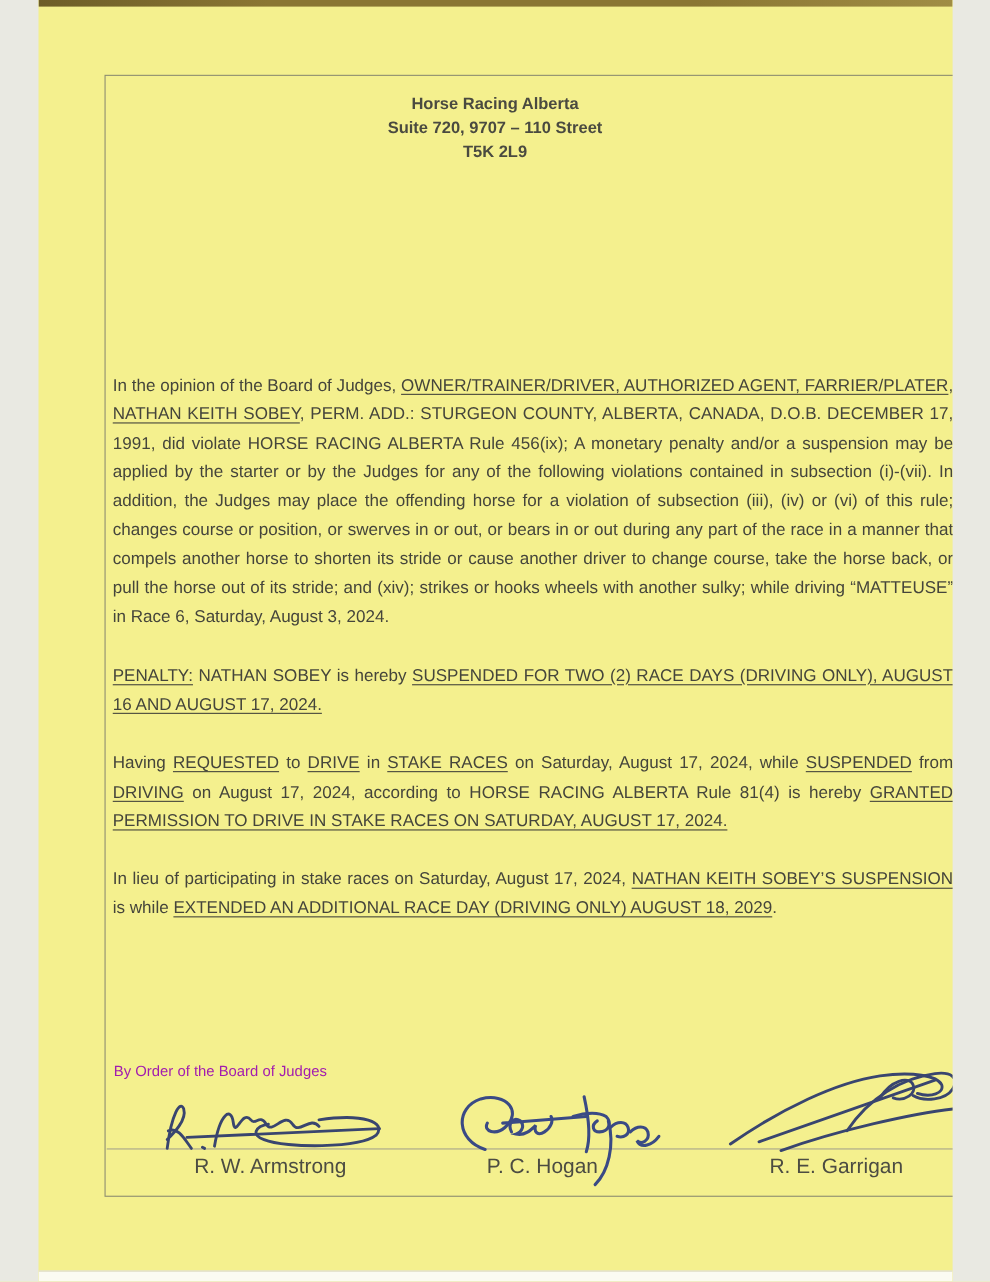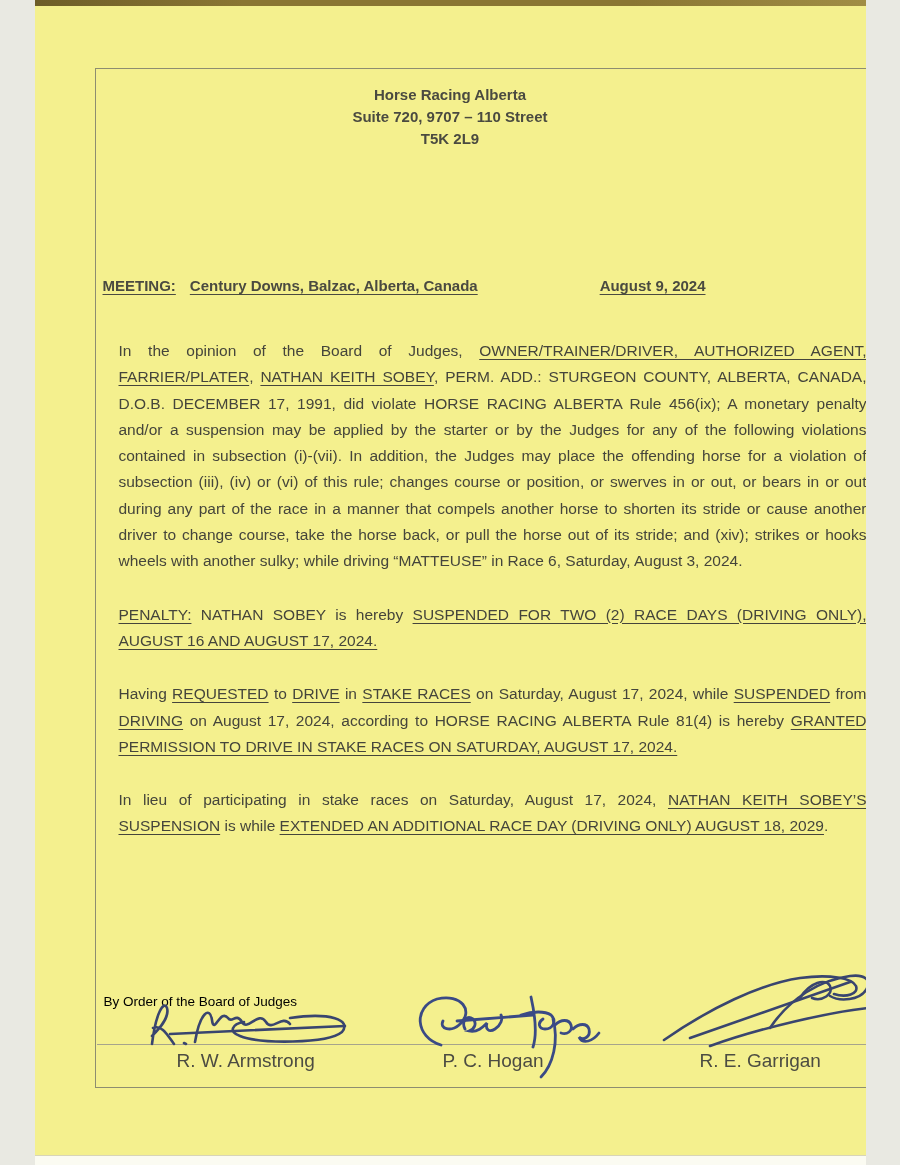--- a/index.html
+++ b/index.html
@@ -82,11 +82,6 @@
   </div>
 
 
-  <div class="meeting-row">
-    <span class="u2">MEETING:</span>
-    <span class="u2 meeting-value">Century Downs, Balzac, Alberta, Canada</span>
-    <span class="u2 meeting-date">August 9, 2024</span>
-  </div>
 
   <div class="doc-body">
     <p><span>In the opinion of the Board of Judges, </span><span class="u">OWNER/TRAINER/DRIVER, AUTHORIZED AGENT, FARRIER/PLATER</span><span>, </span><span class="u">NATHAN KEITH SOBEY</span><span>, PERM. ADD.: STURGEON COUNTY, ALBERTA, CANADA, D.O.B. DECEMBER 17, 1991, did violate HORSE RACING ALBERTA Rule 456(ix); A monetary penalty and/or a suspension may be applied by the starter or by the Judges for any of the following violations contained in subsection (i)-(vii). In addition, the Judges may place the offending horse for a violation of subsection (iii), (iv) or (vi) of this rule; changes course or position, or swerves in or out, or bears in or out during any part of the race in a manner that compels another horse to shorten its stride or cause another driver to change course, take the horse back, or pull the horse out of its stride; and (xiv); strikes or hooks wheels with another sulky; while driving “MATTEUSE” in Race 6, Saturday, August 3, 2024.</span></p>

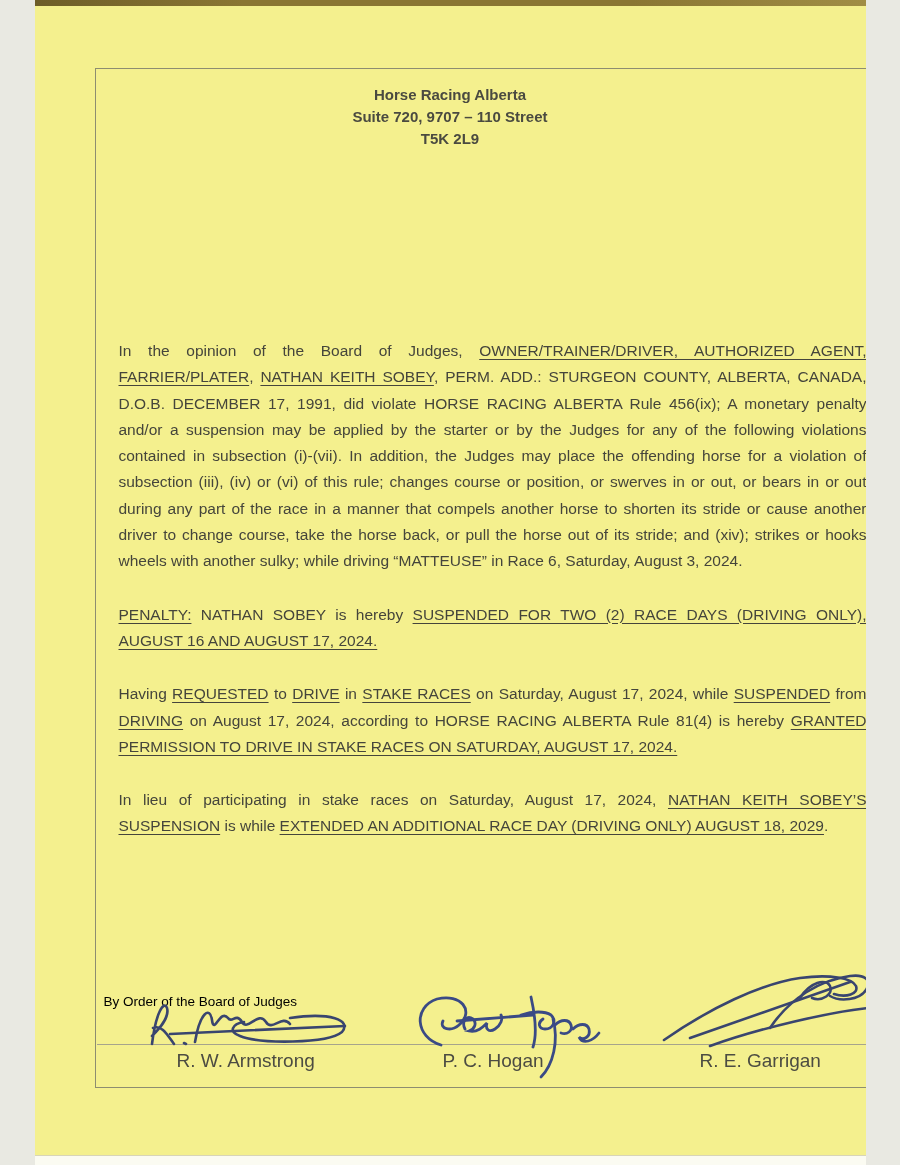--- a/index.html
+++ b/index.html
@@ -47,7 +47,7 @@
     font-size:15.5px;line-height:26.3px;text-align:justify;
     color:#45453b;
   }
-  .doc-body p{margin:0 0 27px 16px;}
+  .doc-body p{margin:0 0 27px 0;}
   .doc-body .u{text-decoration:underline;text-underline-offset:3px;}
   .by-order{
     position:absolute;top:994px;left:69px;

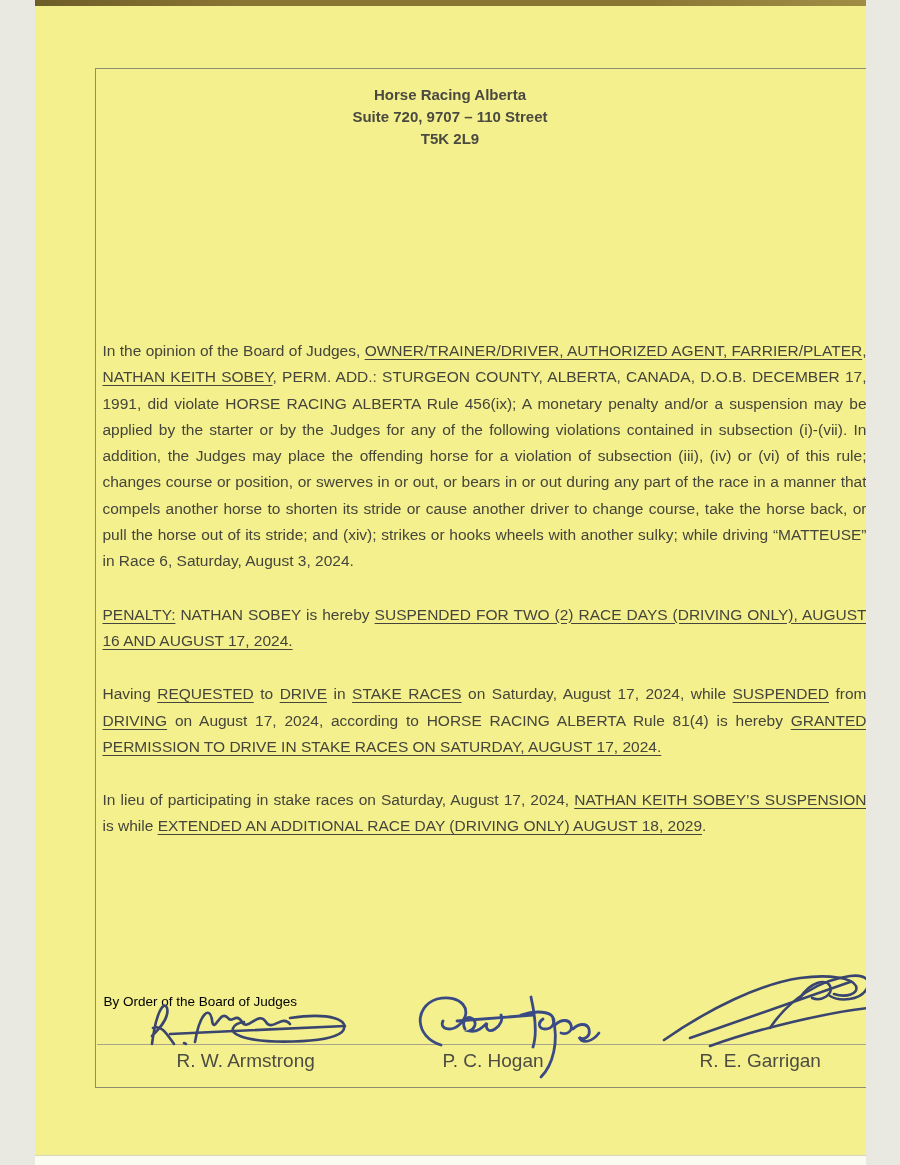--- a/index.html
+++ b/index.html
@@ -50,8 +50,8 @@
   .doc-body p{margin:0 0 27px 0;}
   .doc-body .u{text-decoration:underline;text-underline-offset:3px;}
   .by-order{
-    position:absolute;top:994px;left:69px;
-    font-size:13.5px;color:#000000;
+    position:absolute;top:966px;left:69px;
+    font-size:13.5px;color:#a21caf;
   }
   .sig-line{
     position:absolute;top:1044px;left:62px;width:776px;height:0;

